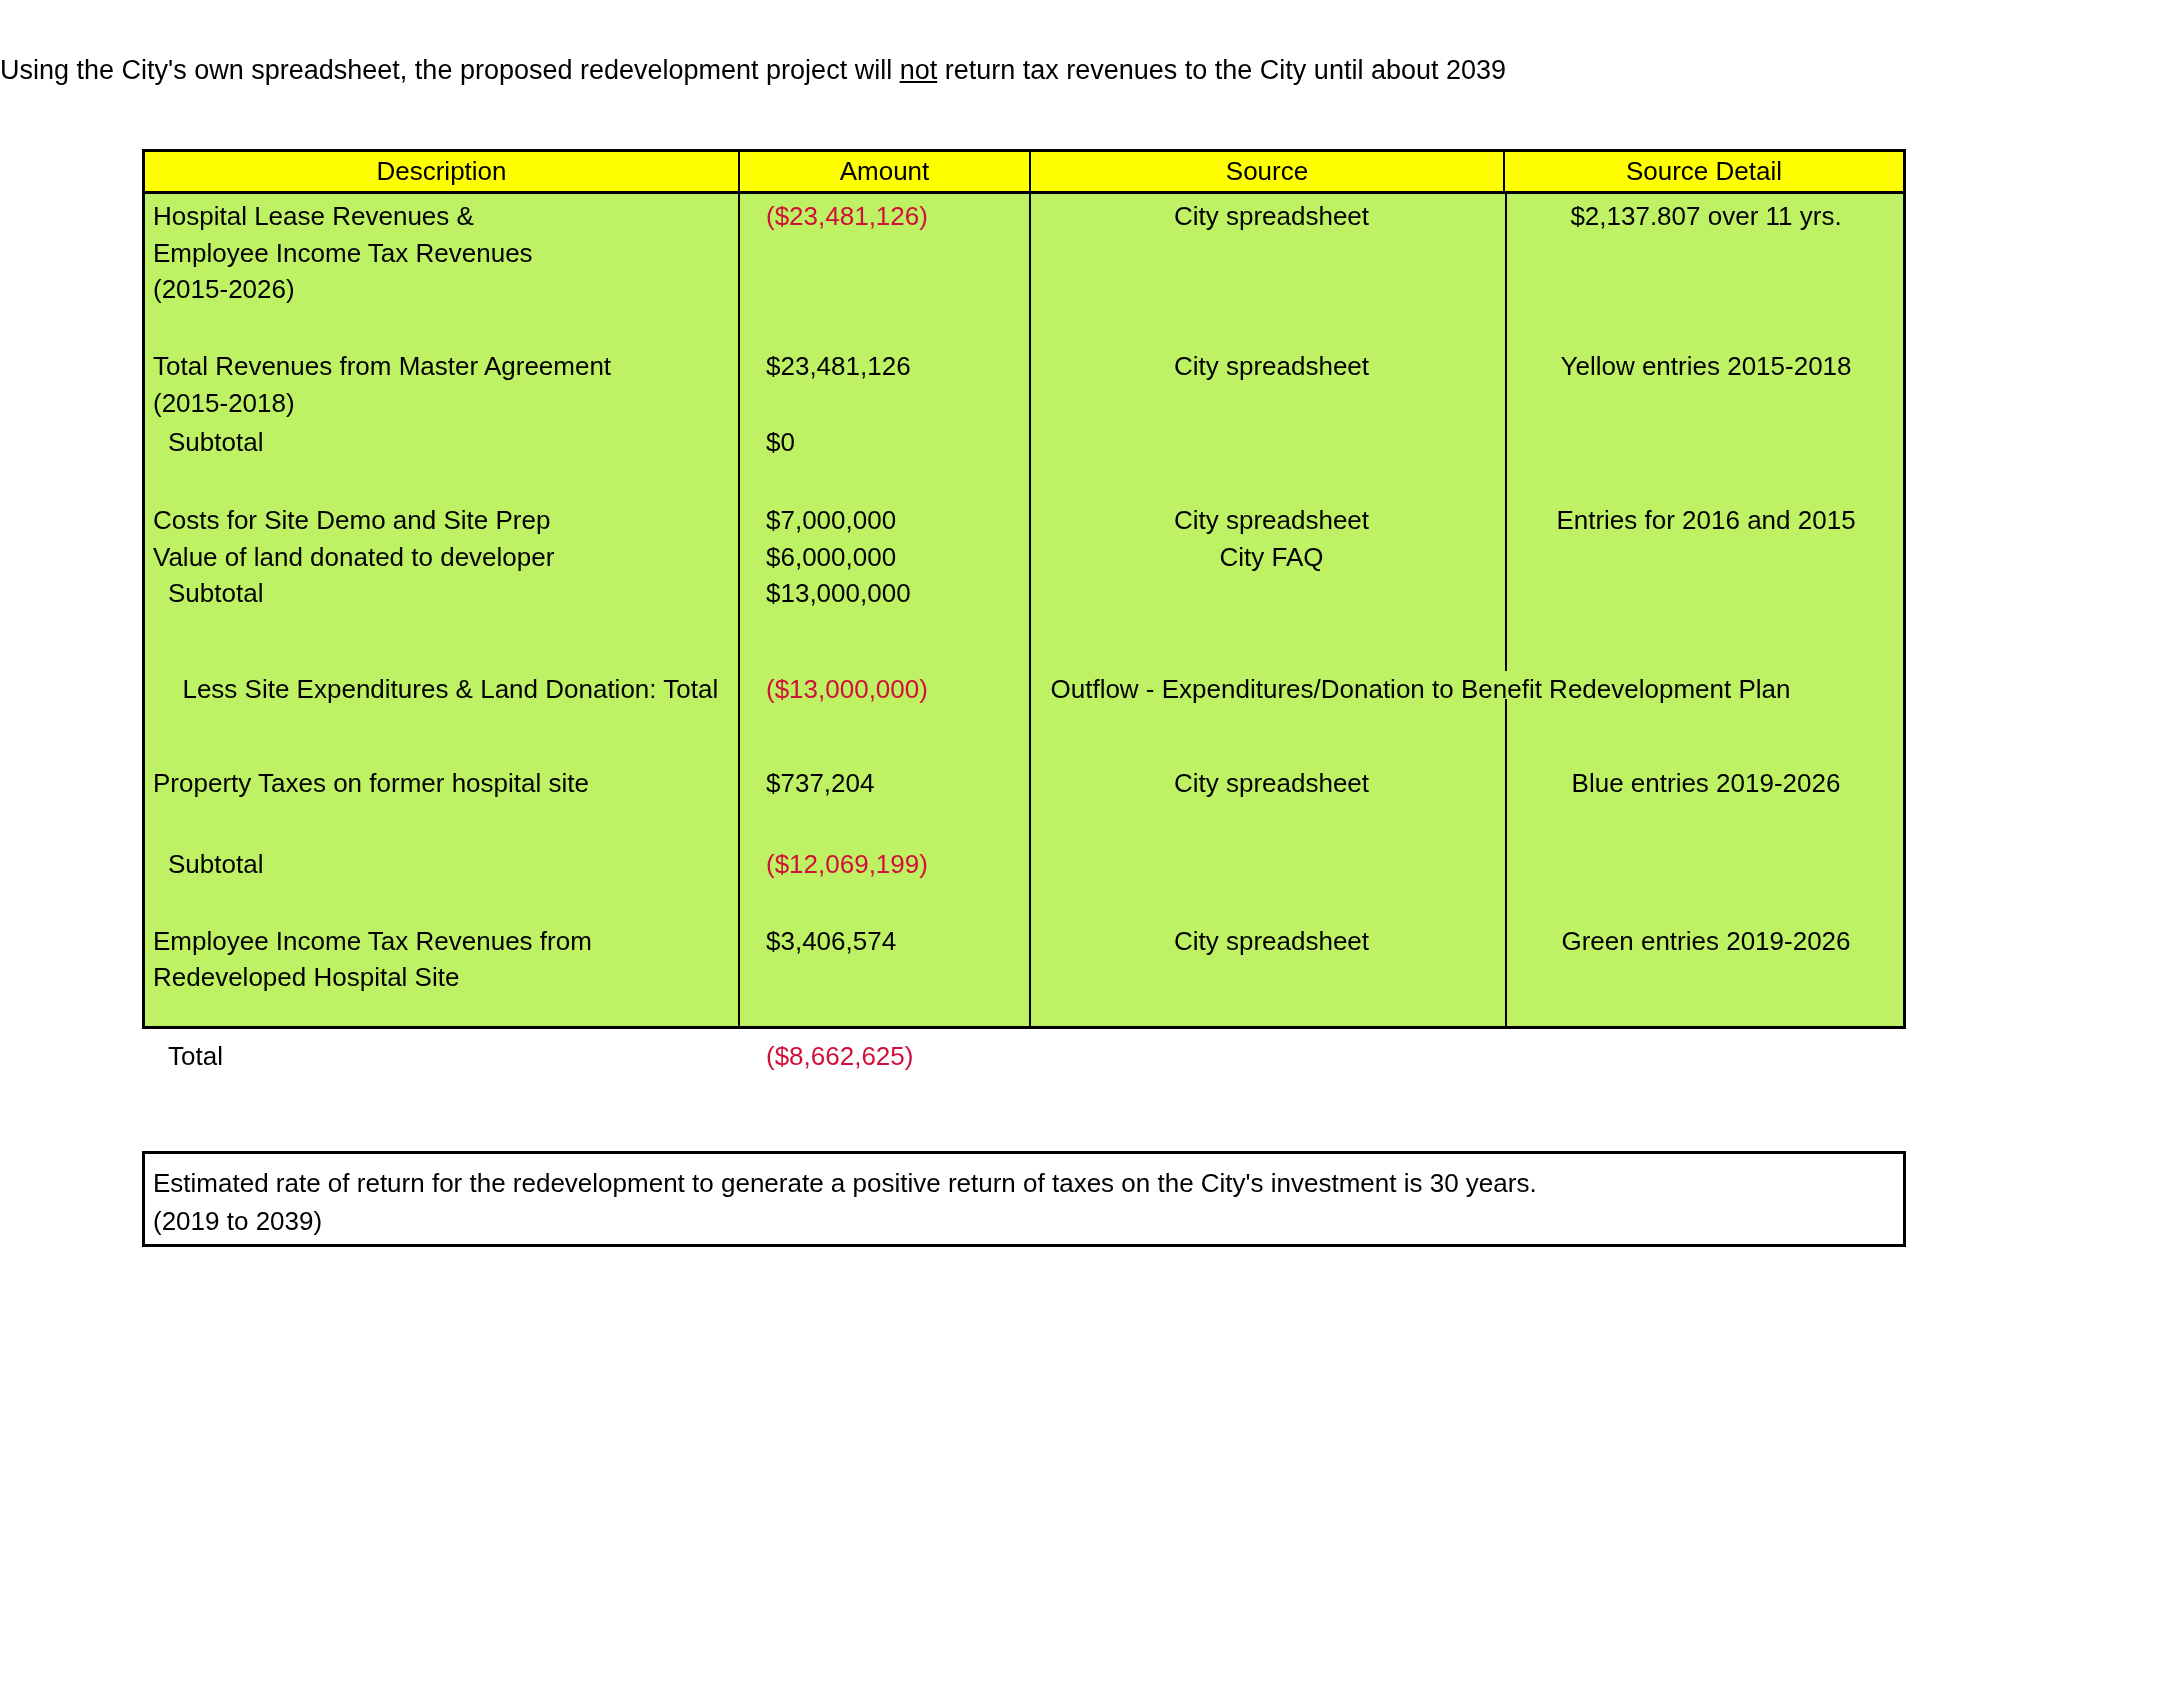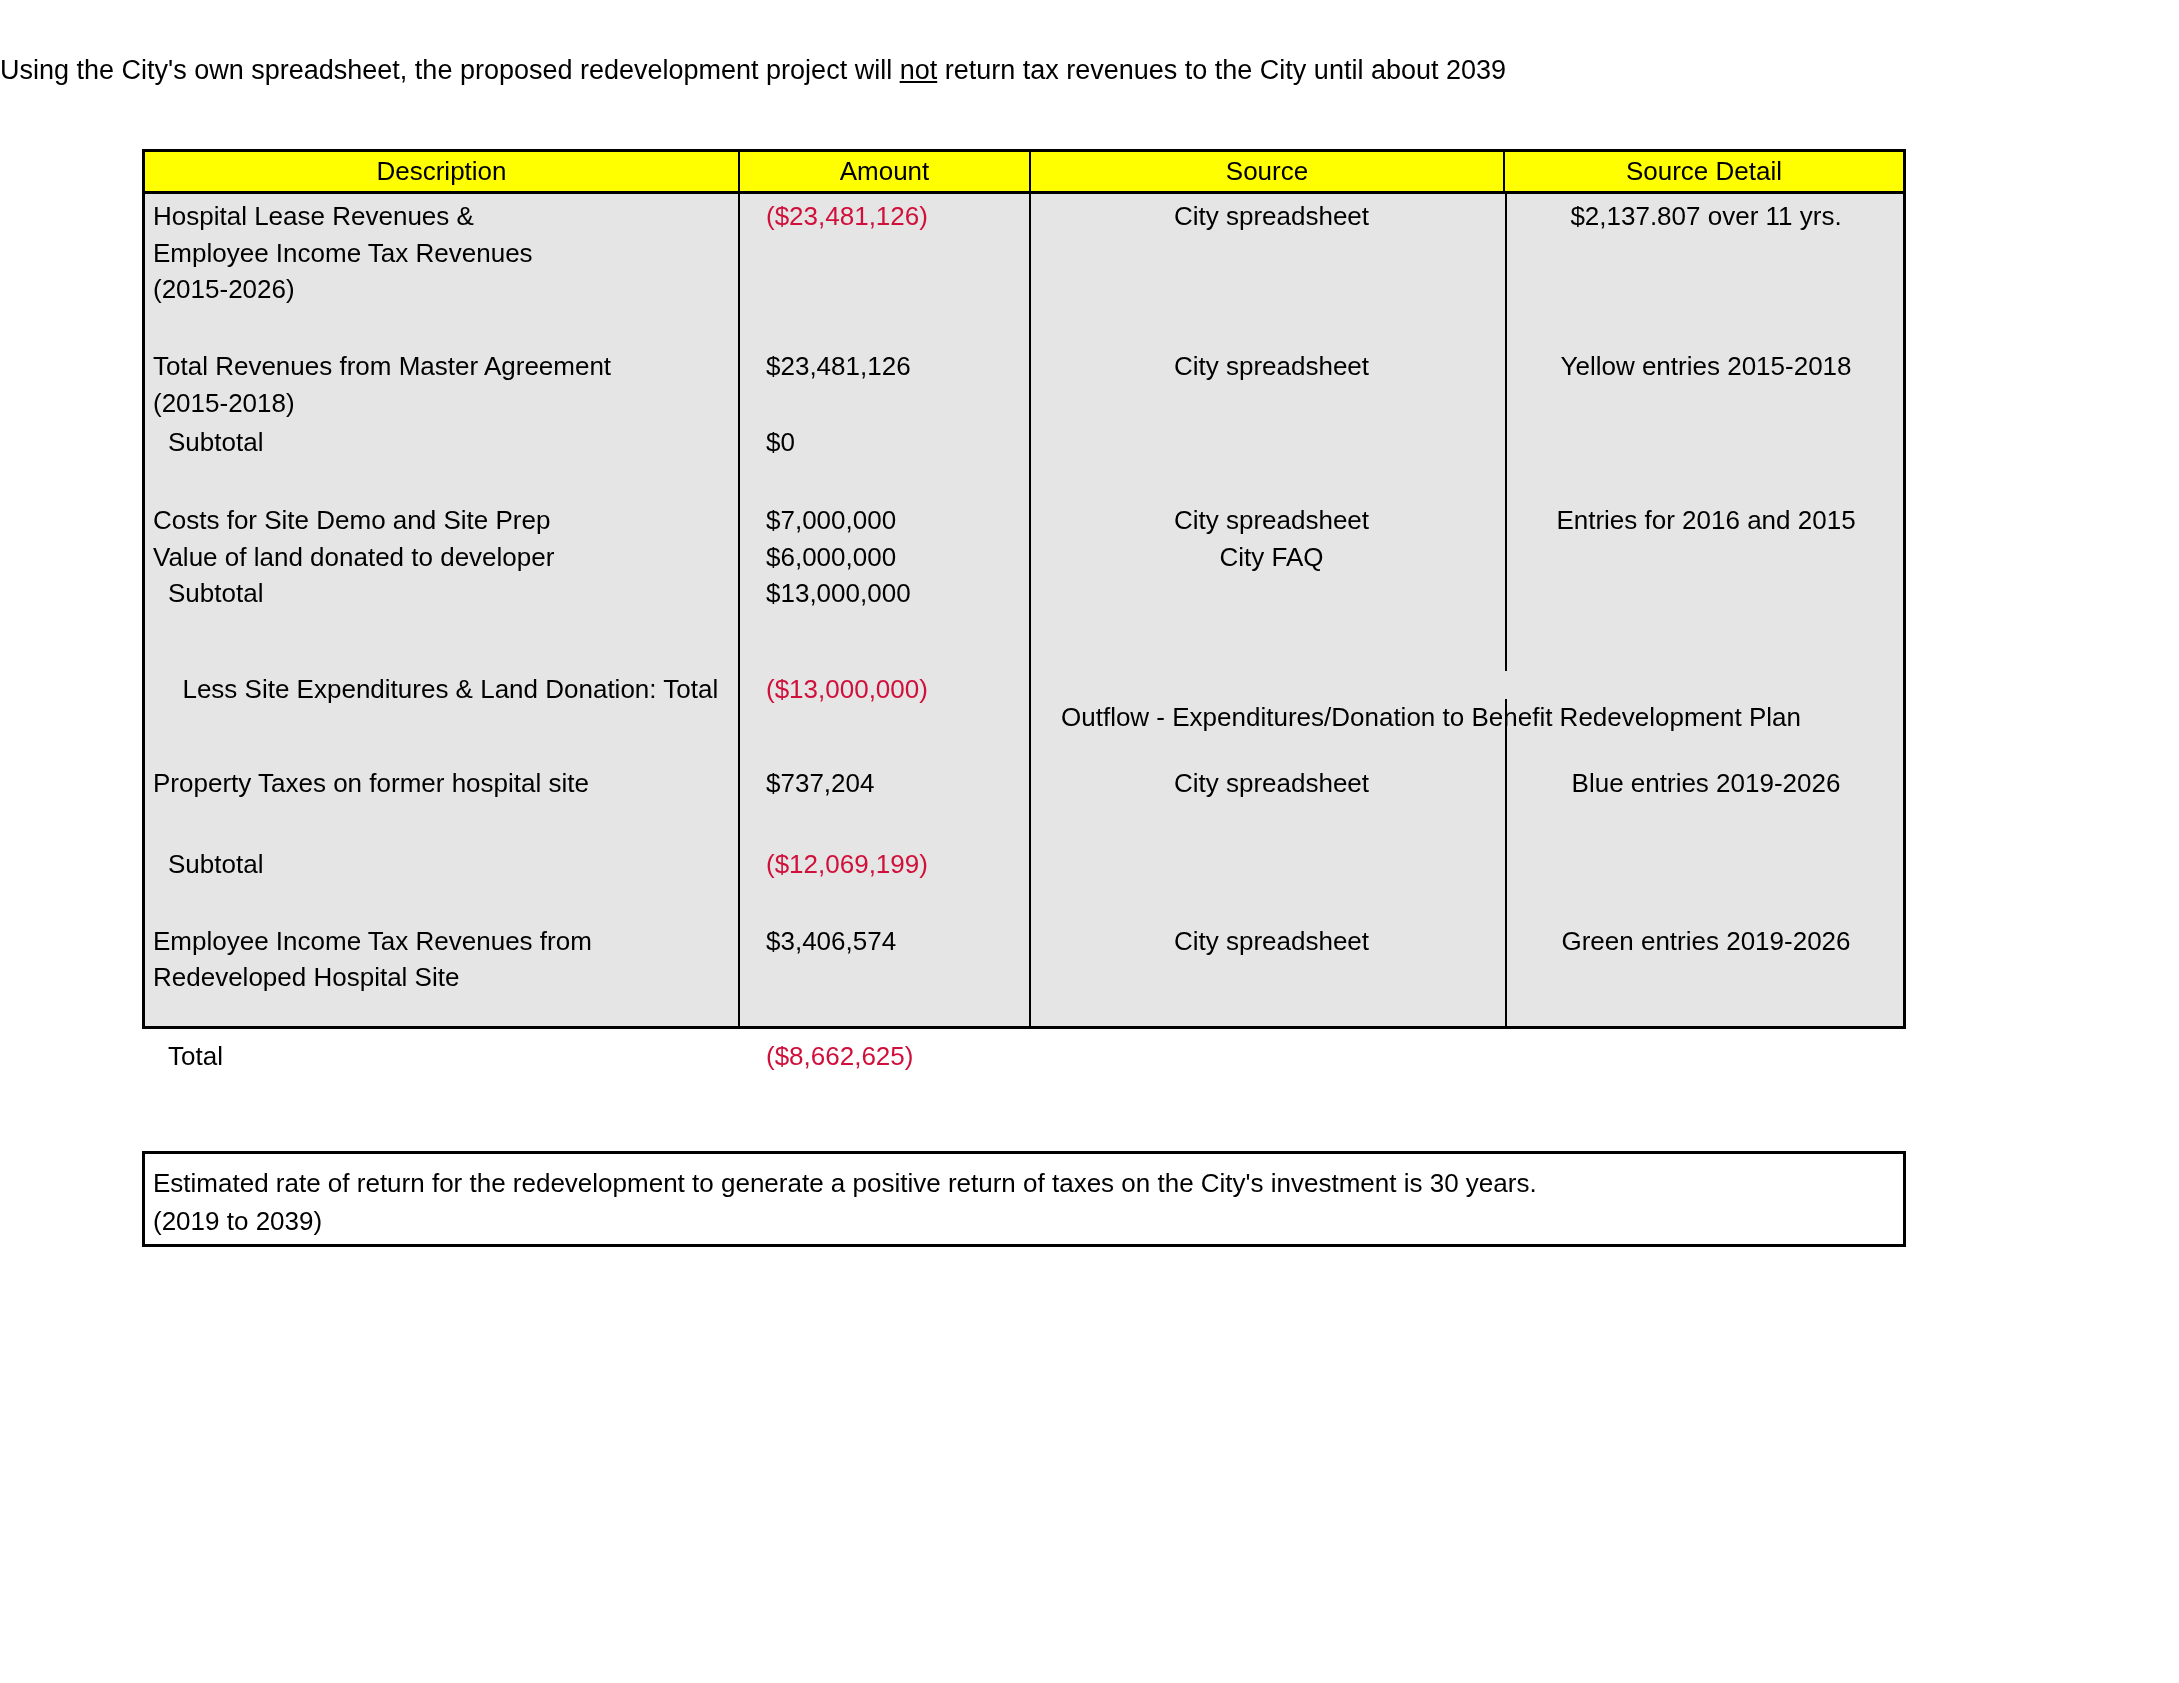--- a/index.html
+++ b/index.html
@@ -37,7 +37,7 @@
     width: 1764px;
     border: 3px solid #000;
     box-sizing: border-box;
-    background: #e5e5e5;
+    background: #bef264;
   }
 
   

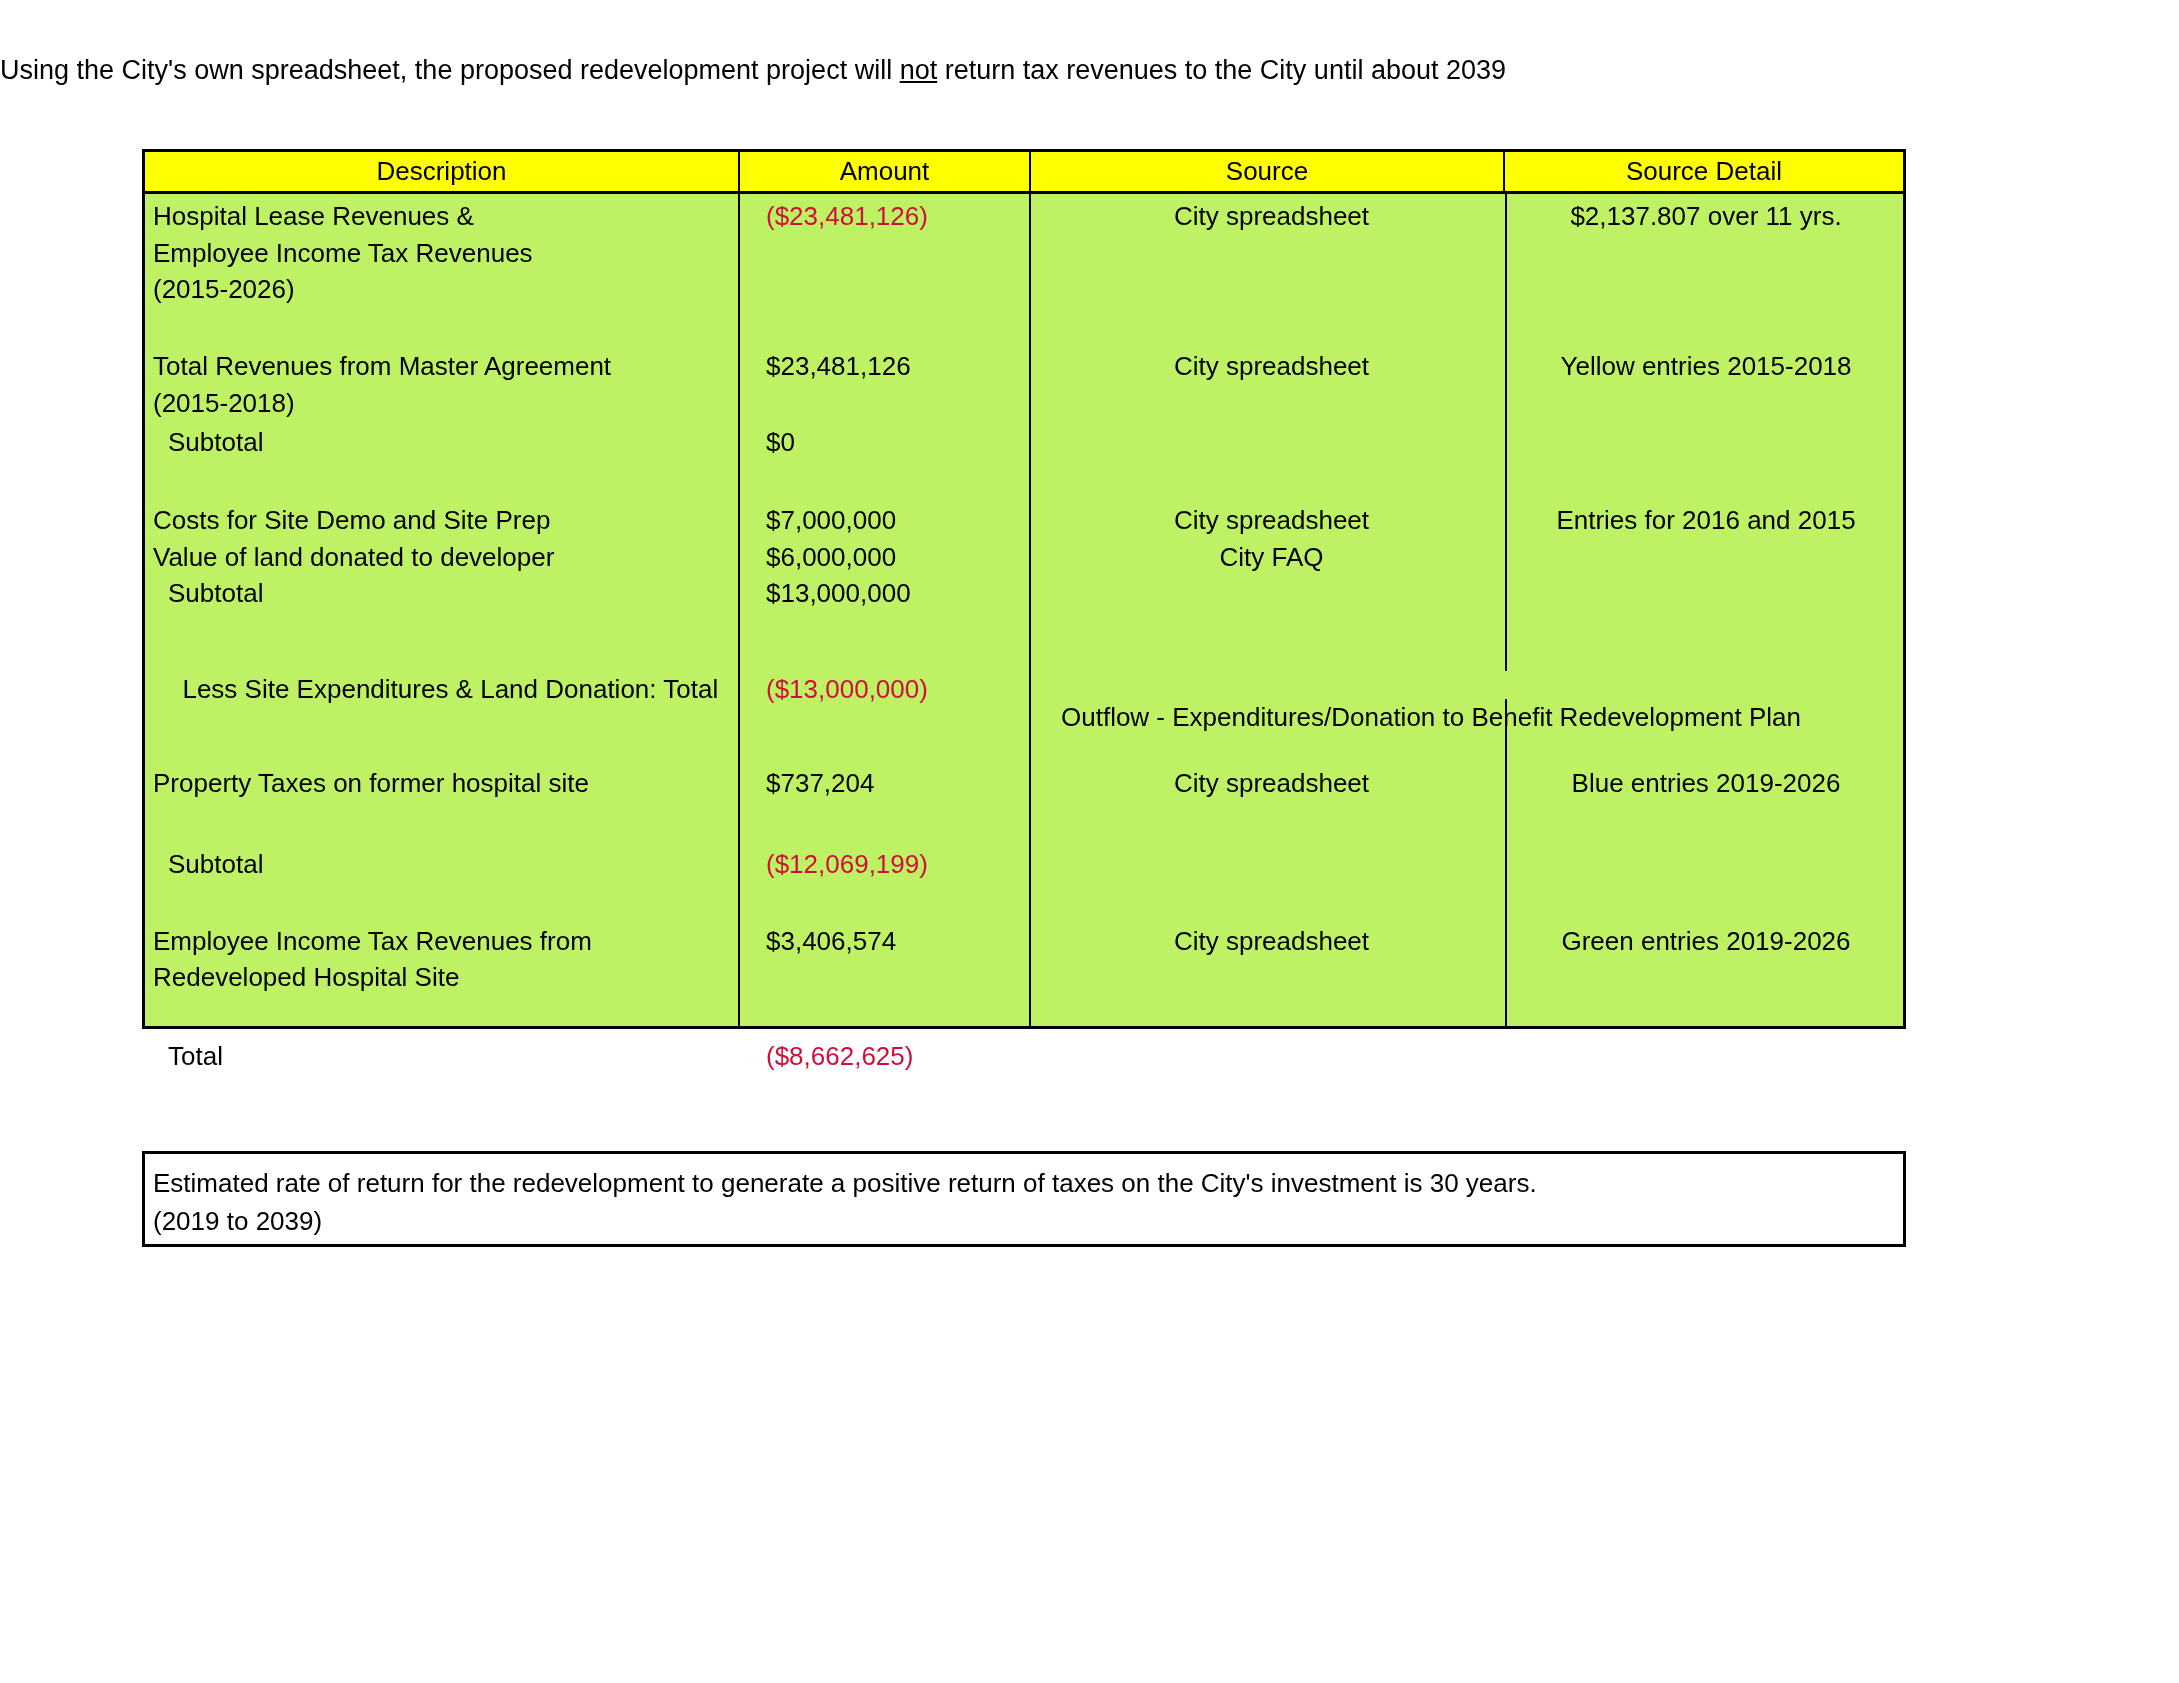--- a/index.html
+++ b/index.html
@@ -85,7 +85,7 @@
   .c-amt    { left: 621px; width: 282px; text-align: left; }
   .c-src    { left: 891px; width: 471px; text-align: center; }
   .c-det    { left: 1368px; width: 386px; text-align: center; }
-  .c-wide   { left: 916px; width: 871px; text-align: left; margin-top: 28px; }
+  .c-wide   { left: 840px; width: 871px; text-align: center; }
 
   .neg { color: #d0103a; }
 

